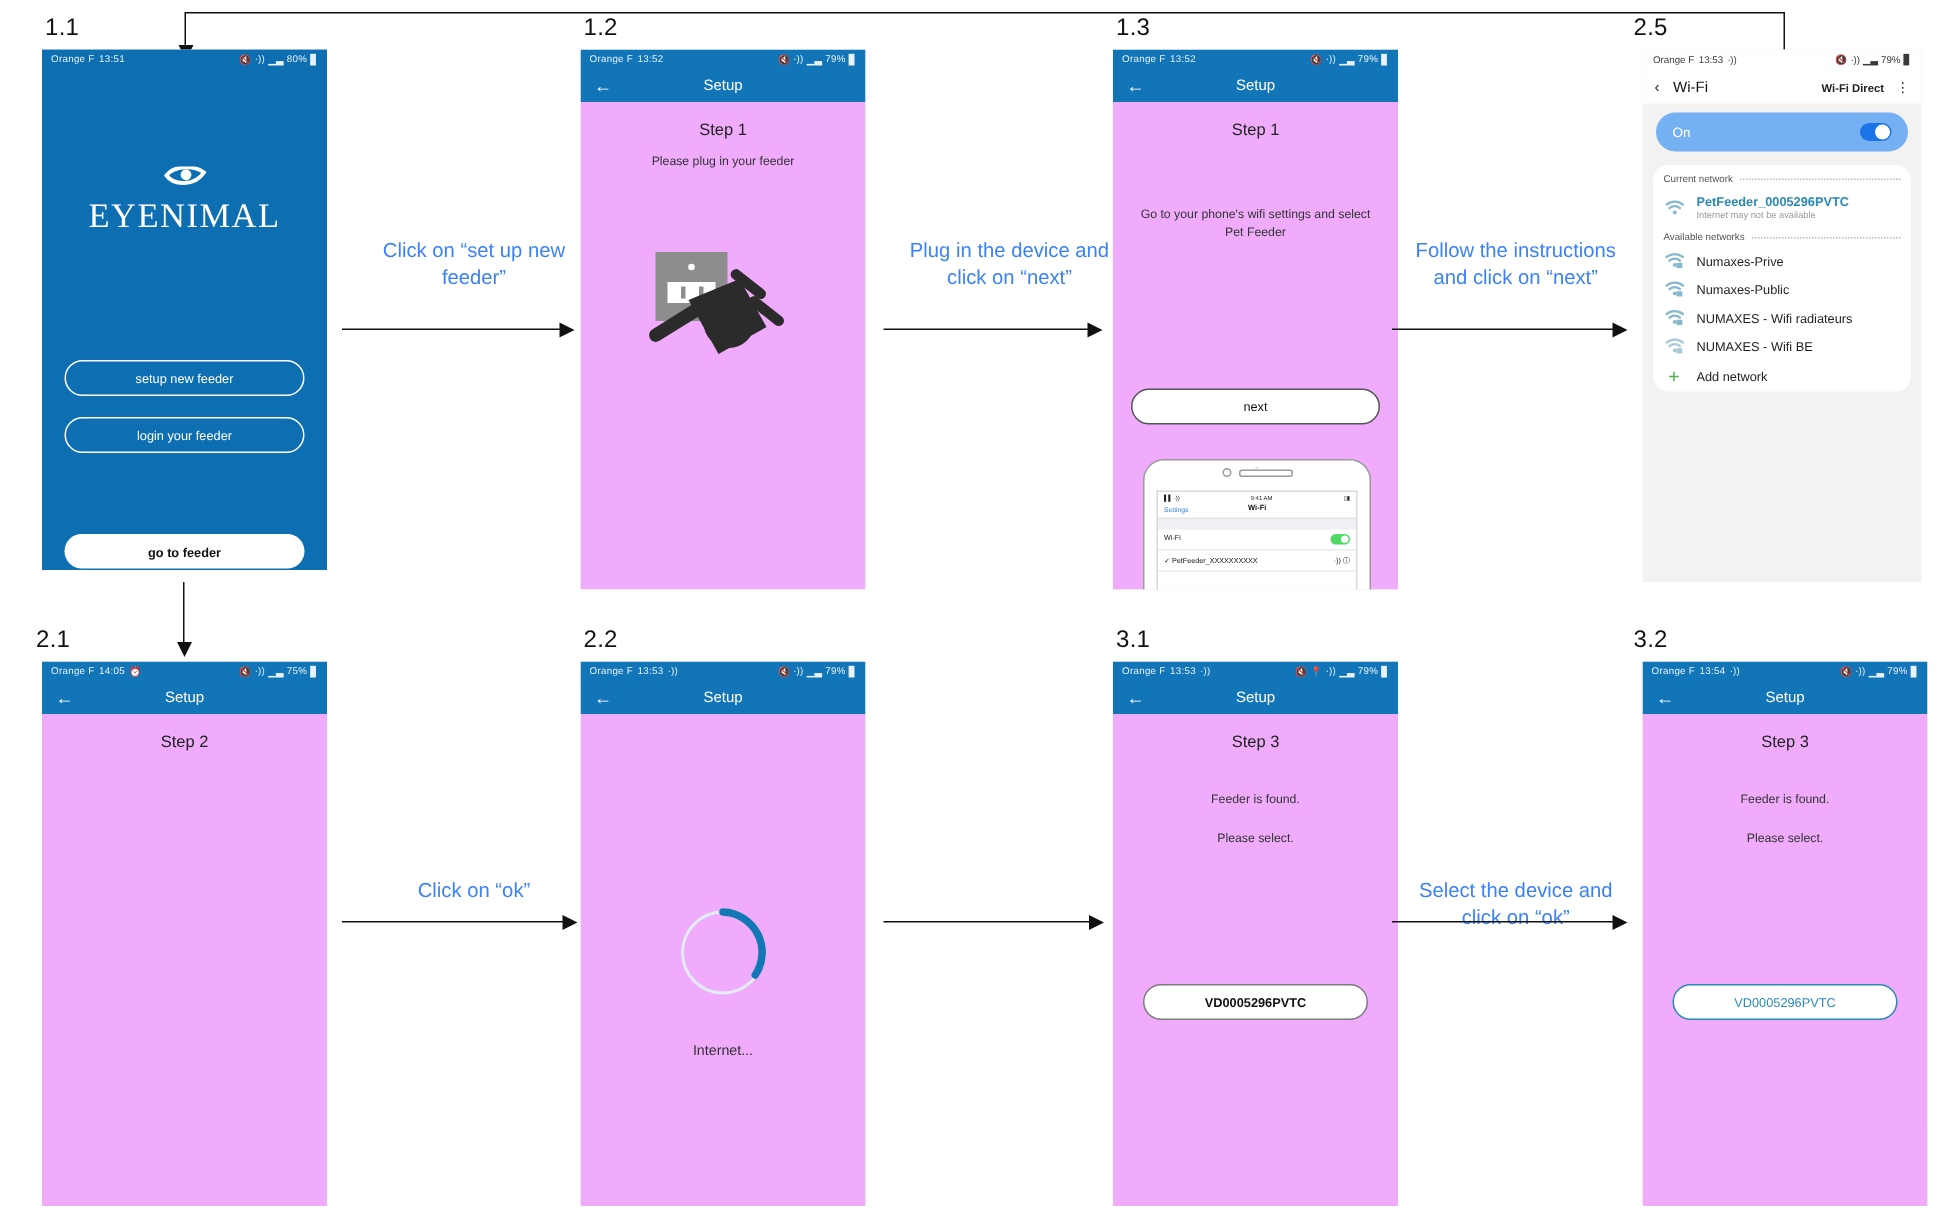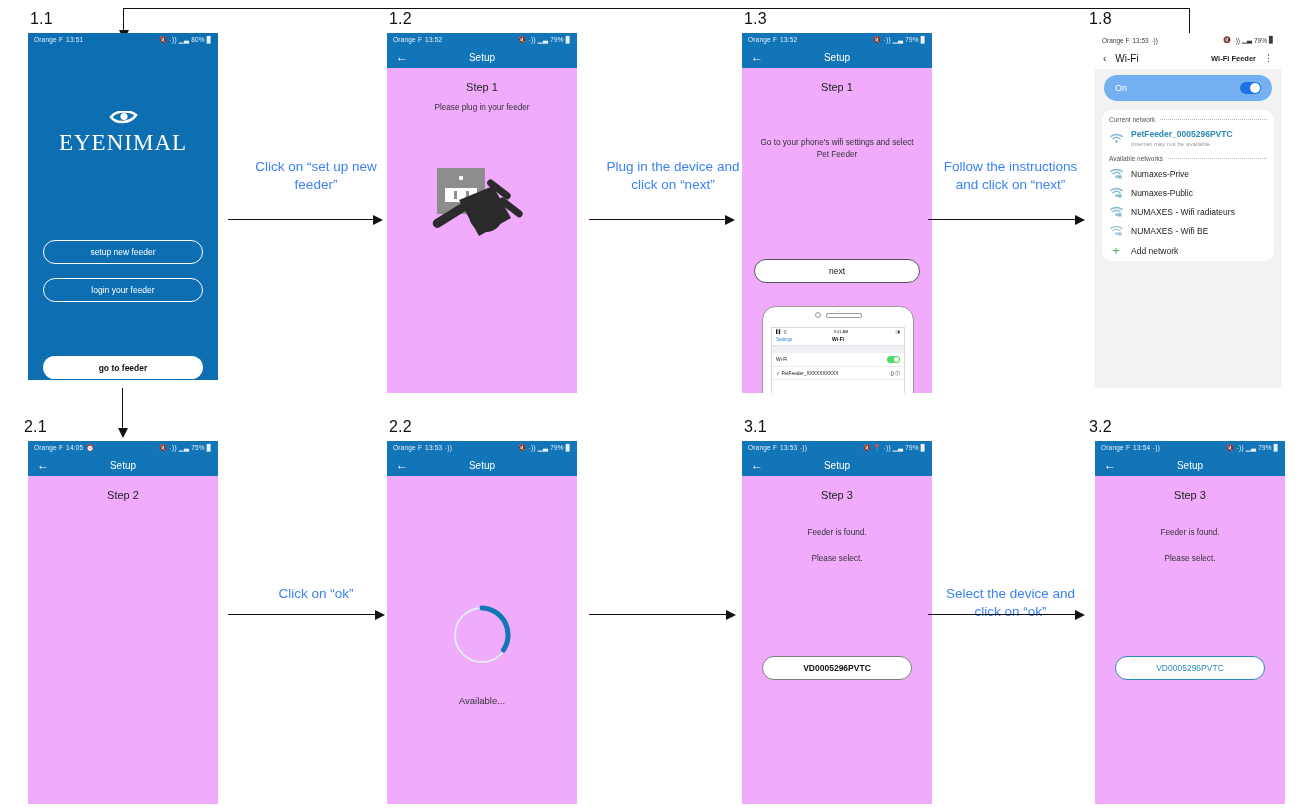--- a/index.html
+++ b/index.html
@@ -324,7 +324,7 @@
       <div class="head" style="left:147px;"></div>
   </div>
 
-  <div class="step-num" style="left:1089px;top:10px;">1.8</div>
+  <div class="step-num" style="left:1089px;top:10px;">2.5</div>
   <div class="phone wifi" style="left:1095px;top:33px;width:186px;height:355px;background:#f2f2f2;">
     <div class="wifi-status">
       <span class="sb-left">

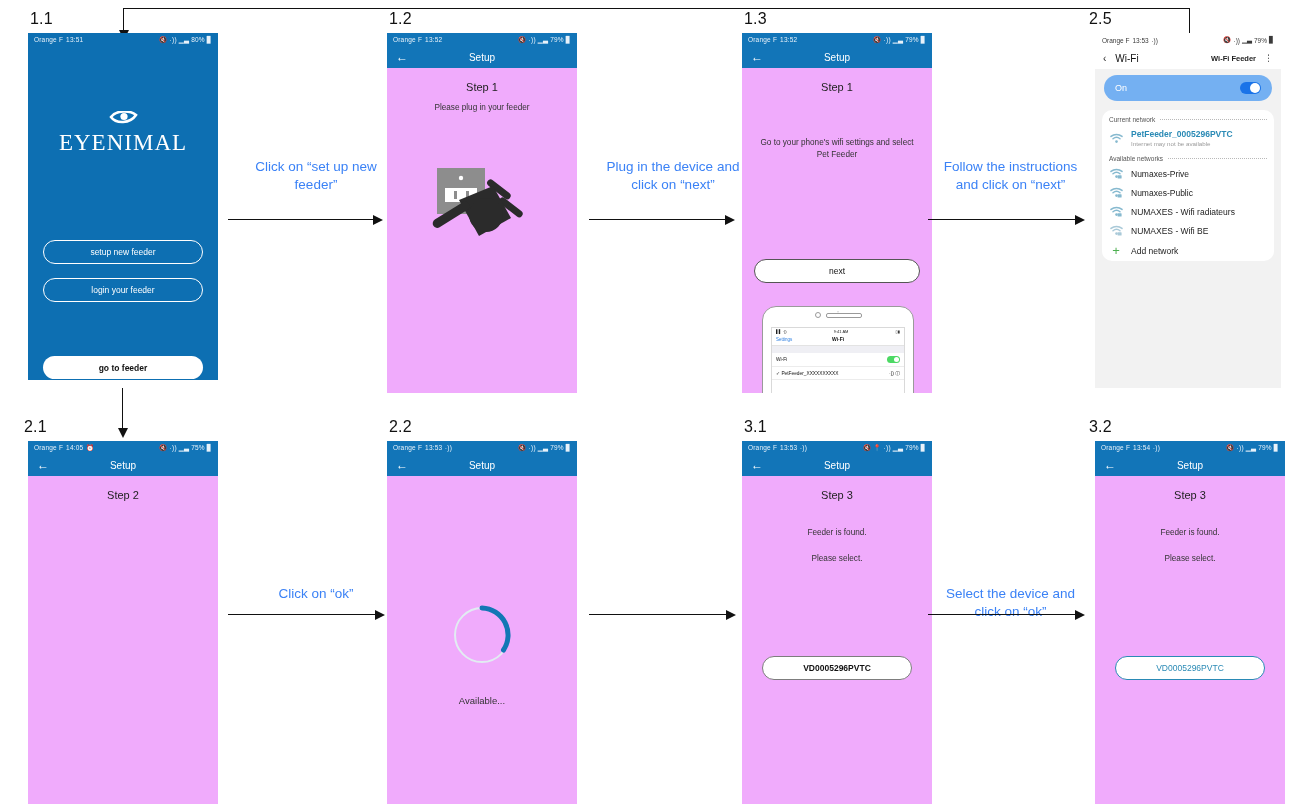--- a/index.html
+++ b/index.html
@@ -344,7 +344,7 @@
     <div class="wifi-appbar">
       <span class="wb-back">‹</span>
       <span class="wb-title">Wi-Fi</span>
-      <span class="wb-direct">Wi-Fi Feeder</span>
+      <span class="wb-direct">Wi-Fi Direct</span>
       <span class="wb-menu">⋮</span>
     </div>
 

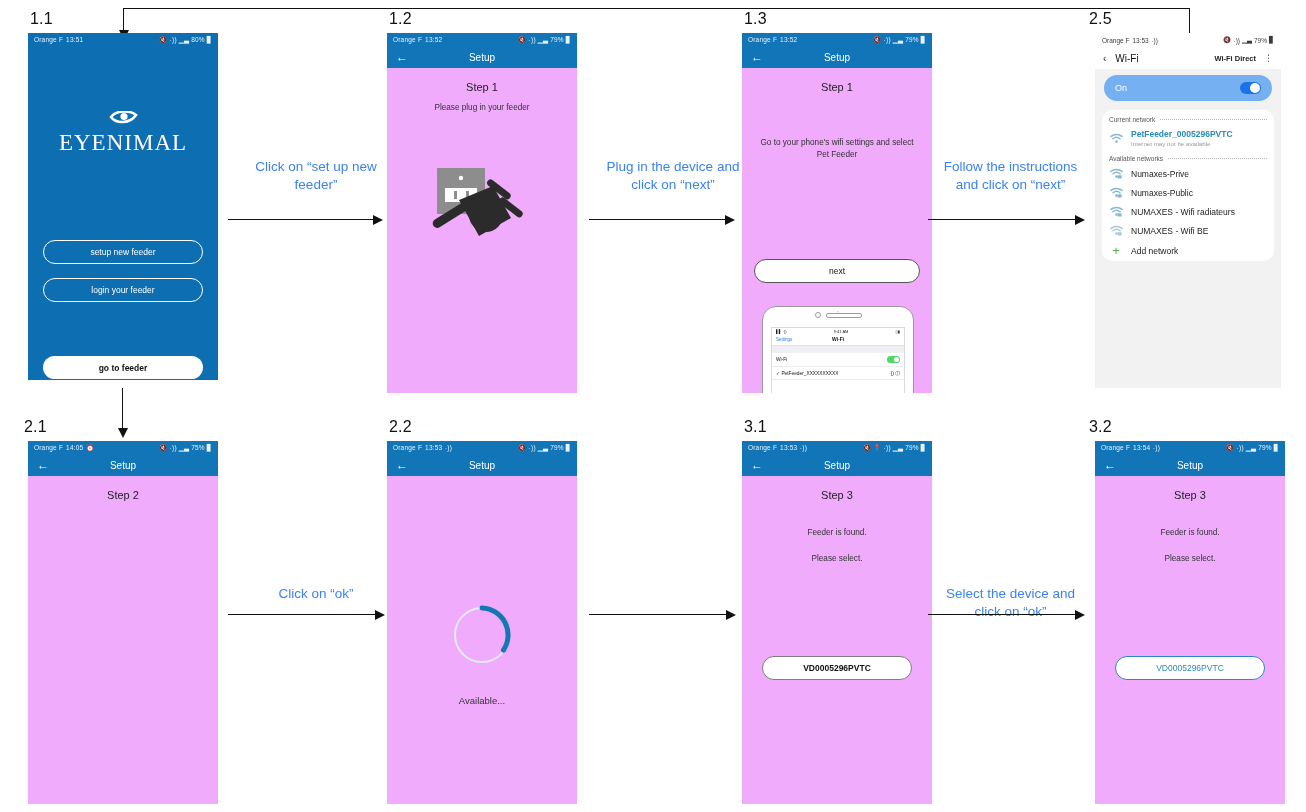--- a/index.html
+++ b/index.html
@@ -498,7 +498,7 @@
           <path d="M31 4 A27 27 0 0 1 52.5 46" fill="none" stroke="#1277b5" stroke-width="5" stroke-linecap="round"></path>
         </svg>
       </div>
-      <div class="body-text" style="position:absolute;left:0;right:0;top:218px;font-size:9.5px;">Available...</div>
+      <div class="body-text" style="position:absolute;left:0;right:0;top:218px;font-size:9.5px;">Internet...</div>
     </div>
   </div>
 

